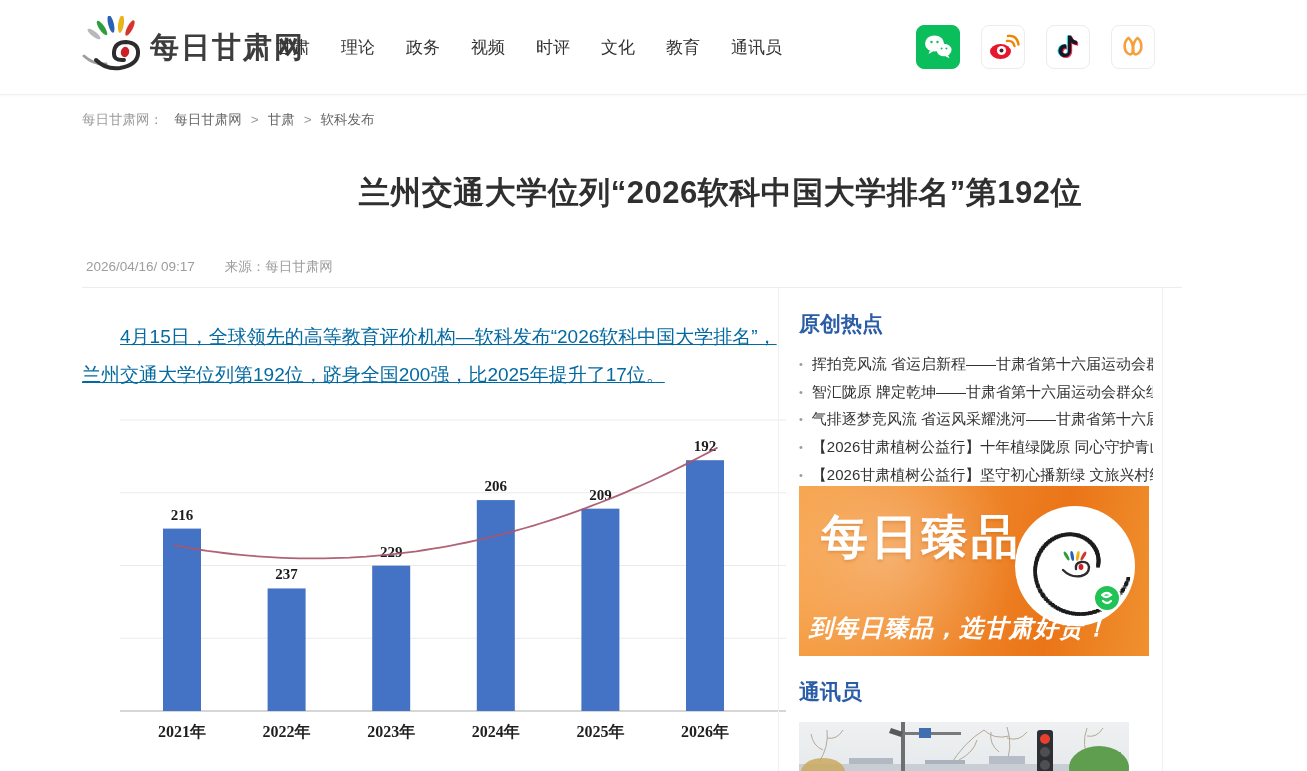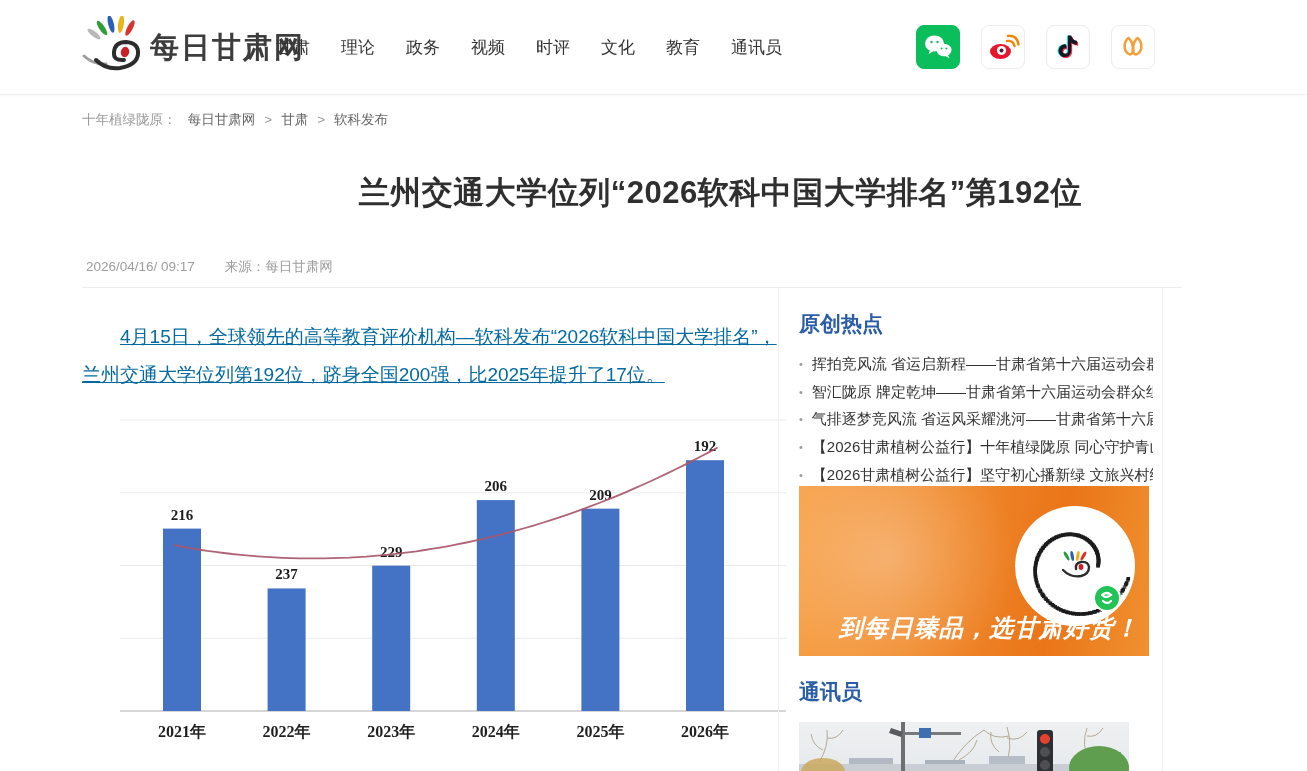--- a/index.html
+++ b/index.html
@@ -132,7 +132,7 @@
 </div>
 
 <div class="breadcrumb" id="breadcrumb">
-  <span>十年植绿陇原：</span>
+  <span>每日甘肃网：</span>
 &nbsp;&nbsp;<a>每日甘肃网</a><span class="crumb-sep">&gt;</span><a>甘肃</a><span class="crumb-sep">&gt;</span><a>软科发布</a></div>
 
 <h1 class="page-title">兰州交通大学位列“2026软科中国大学排名”第192位</h1>

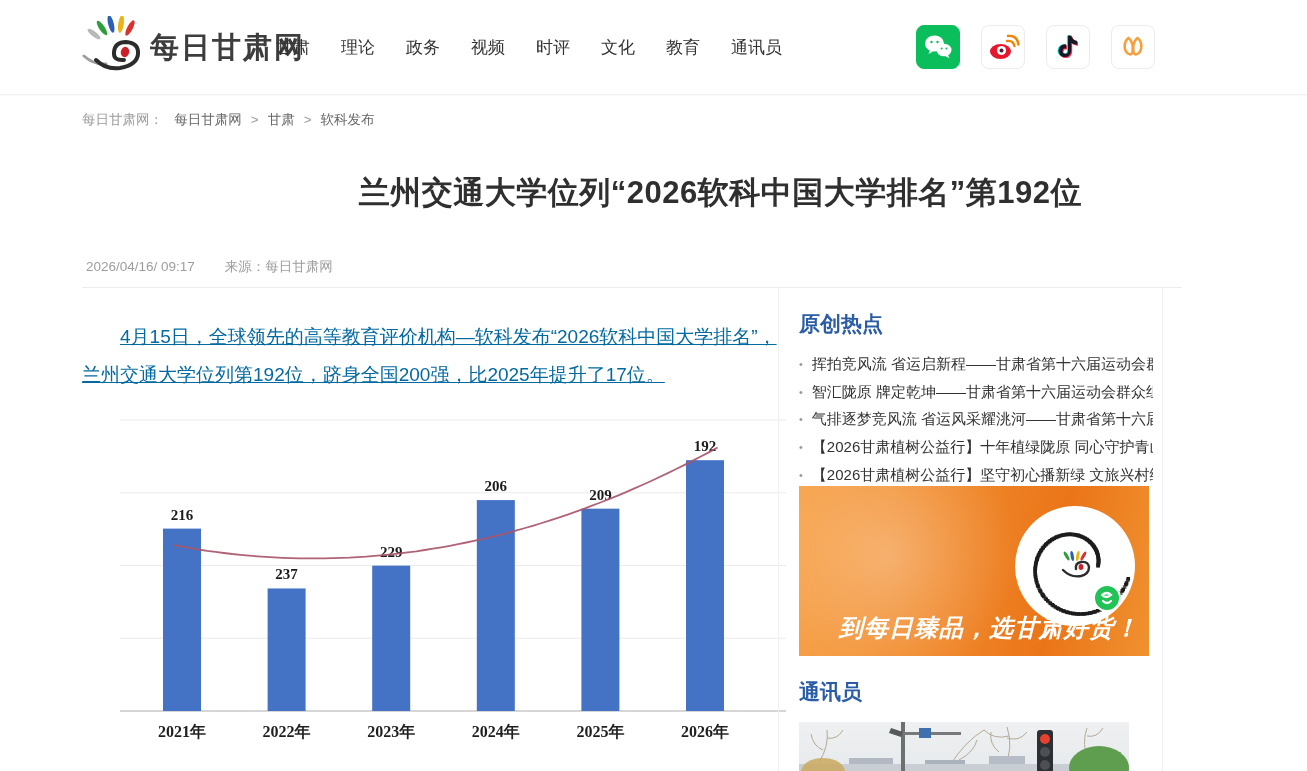--- a/index.html
+++ b/index.html
@@ -186,6 +186,7 @@
     </ul>
 
   <div class="banner">
+    <div class="b1">每日臻品</div>
     <div class="b3">到每日臻品，选甘肃好货！</div>
     <div class="qr">
       <svg id="qrsvg" width="120" height="120" viewBox="0 0 120 120">

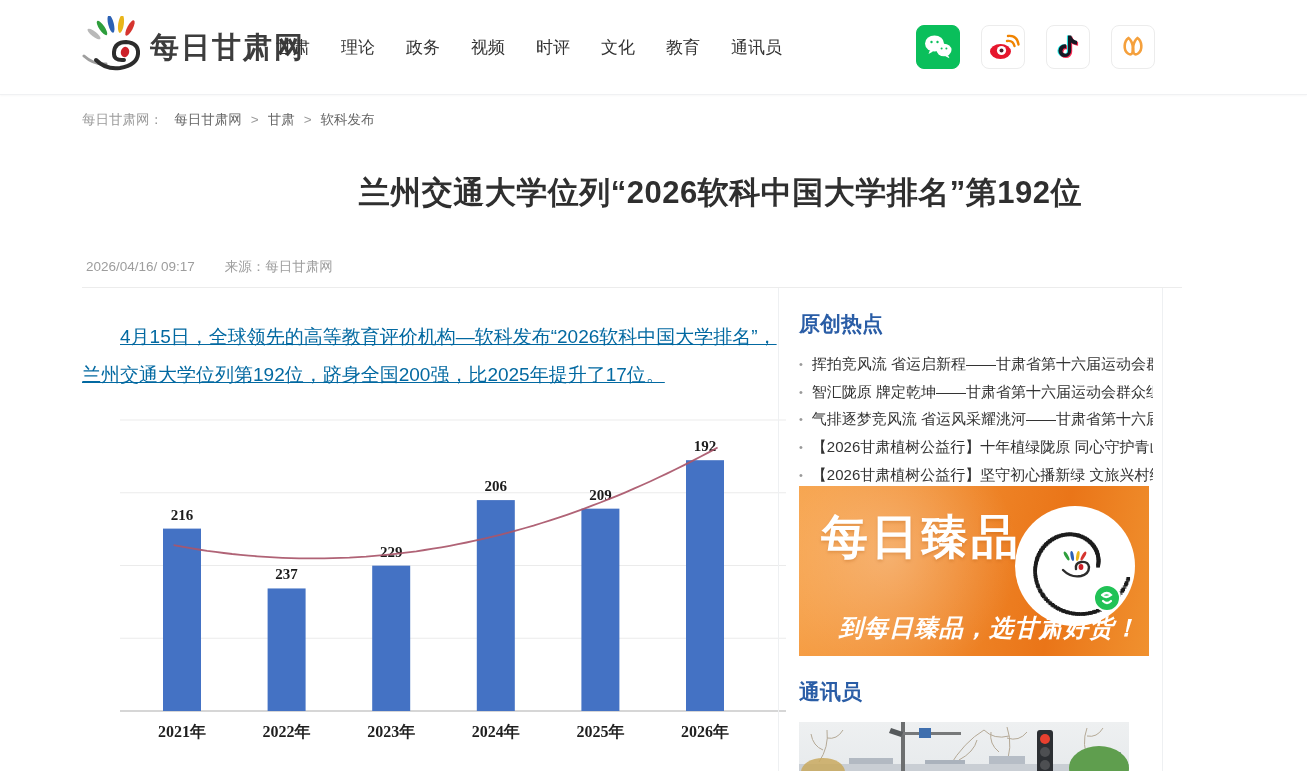--- a/index.html
+++ b/index.html
@@ -51,7 +51,7 @@
   .b1 { position:absolute; left:22px; top:20px; font-size:47px; font-weight:800; color:#fff; letter-spacing:3px;
     text-shadow:0 2px 3px rgba(170,80,0,.25); z-index:2; }
   .b2 { position:absolute; left:28px; top:86px; font-size:28px; font-weight:700; color:#fff; letter-spacing:14px; z-index:2; }
-  .b3 { position:absolute; left:10px; top:126px; width:330px; text-align:right; font-size:24px; font-weight:700;
+  .b3 { position:absolute; left:10px; top:126px; width:330px; text-align:left; font-size:24px; font-weight:700;
     font-style:italic; color:#fff; font-family:Liberation Serif, serif; letter-spacing:1px; z-index:2; }
   .qr { position:absolute; right:14px; top:20px; width:120px; height:120px; border-radius:50%; background:#fff; z-index:2; }
 

